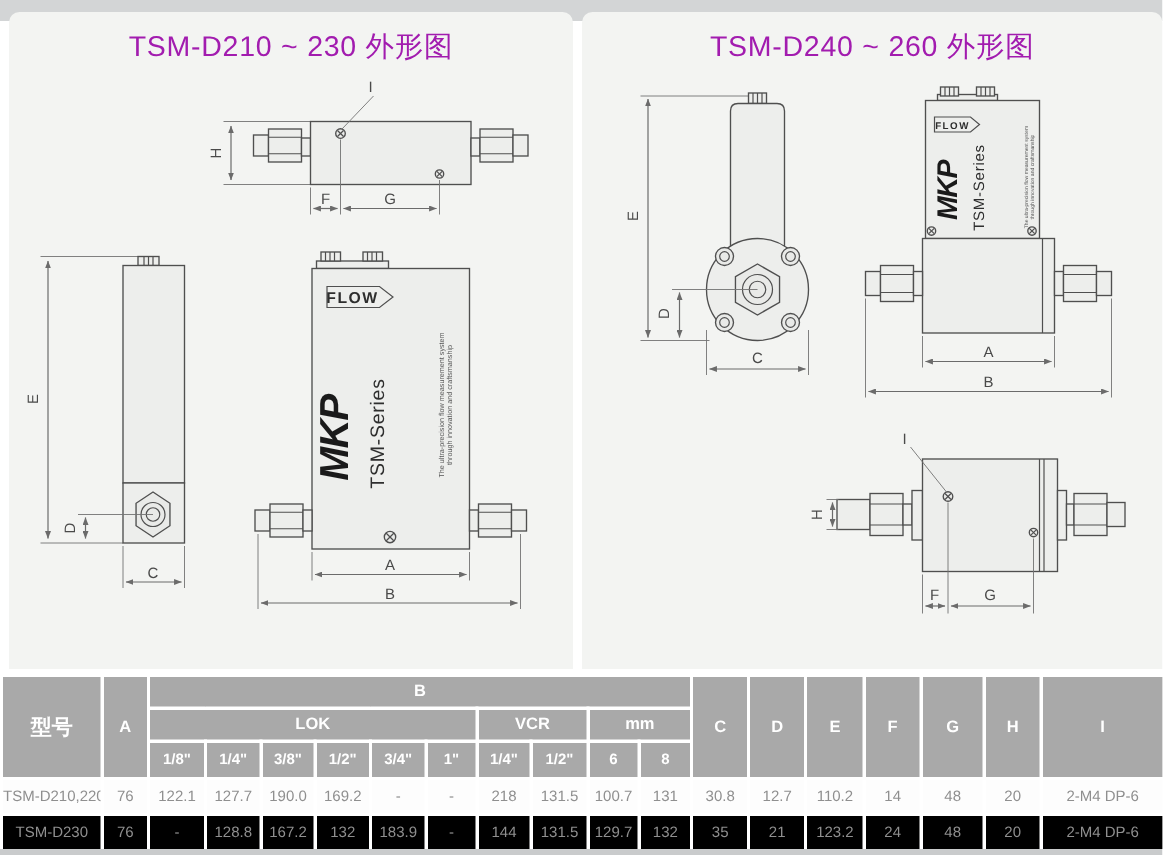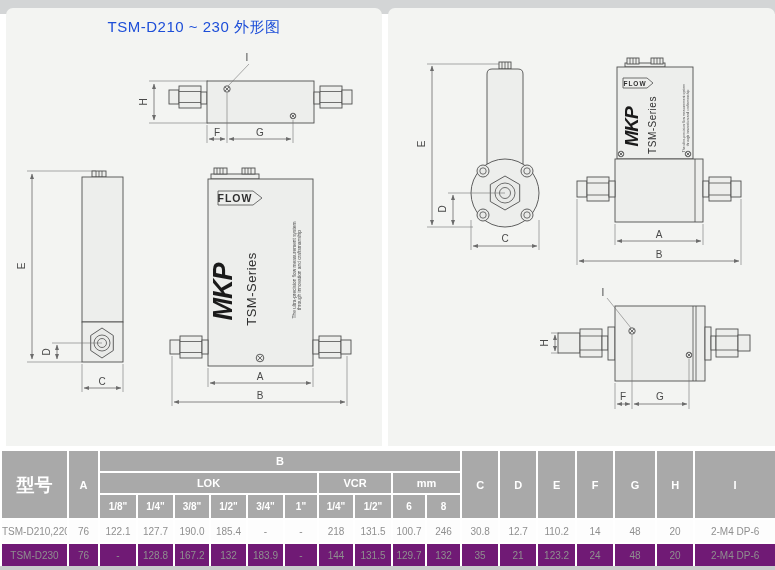--- a/index.html
+++ b/index.html
@@ -11,7 +11,7 @@
   .panel-left { left:6px; width:376px; }
   .panel-right { left:388px; width:387px; }
   .panel-title { position:absolute; top:10px; left:0; width:100%; text-align:center;
-                 font-size:15px; color:#1d4ed8; letter-spacing:0.5px; }
+                 font-size:19px; color:#a21caf; letter-spacing:0.5px; }
   .panel svg { position:absolute; left:0; top:0; }
   
   .o   { fill:#edeeec; stroke:#4f4f4f; stroke-width:0.9; }

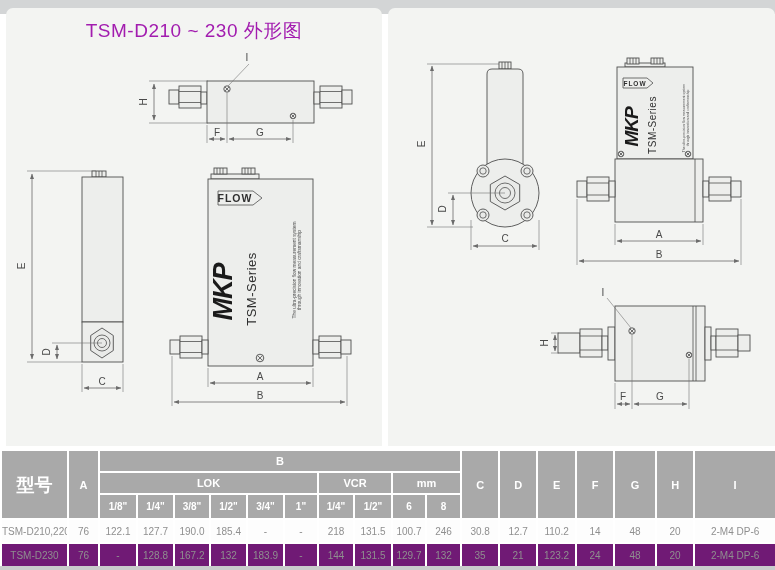--- a/index.html
+++ b/index.html
@@ -179,6 +179,7 @@
   </div>
 
   <div class="panel panel-right">
+    <div class="panel-title">TSM-D240 ~ 260 外形图</div>
     <svg width="387" height="438" viewBox="0 0 387 438">
       <defs>
         <marker id="arrB" markerWidth="7" markerHeight="5" refX="6.2" refY="2.5" orient="auto-start-reverse">

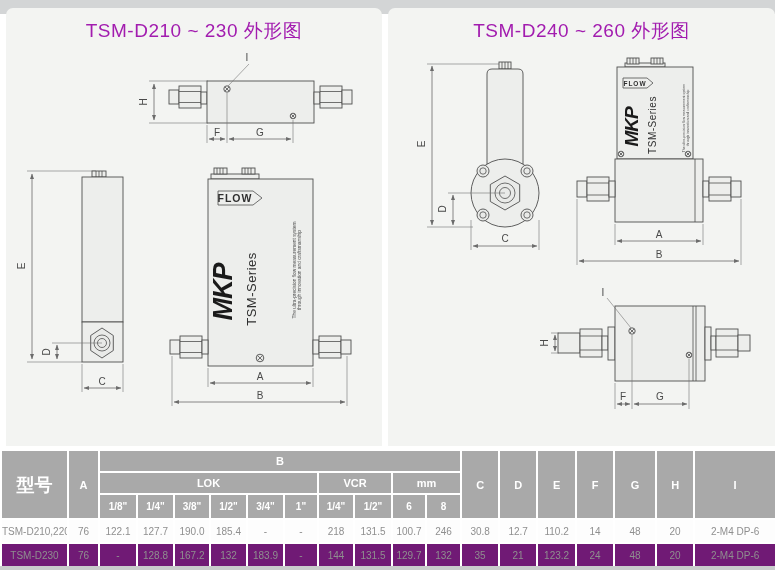--- a/index.html
+++ b/index.html
@@ -354,7 +354,7 @@
       </colgroup>
       <thead>
         <tr class="r1">
-          <th rowspan="3" style="font-size:18px">型号</th>
+          <th rowspan="3" style="font-size:14px">型号</th>
           <th rowspan="3">A</th>
           <th colspan="10">B</th>
           <th rowspan="3">C</th>

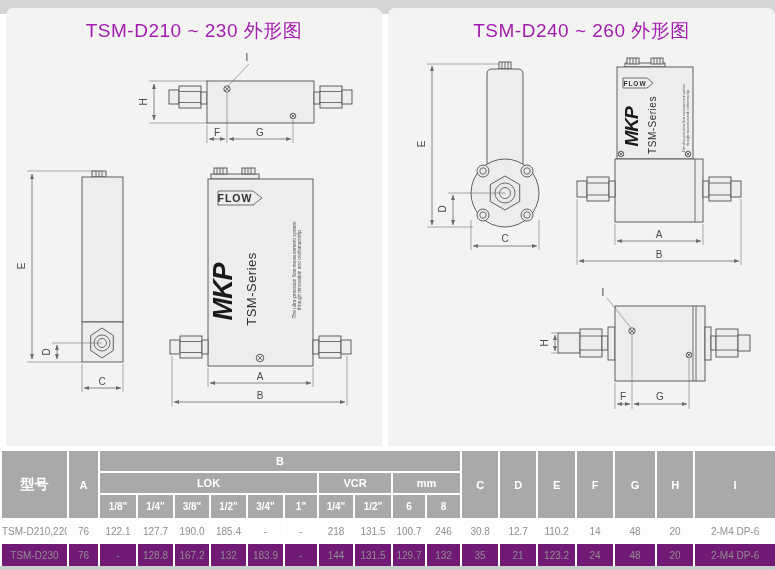--- a/index.html
+++ b/index.html
@@ -390,7 +390,7 @@
           <td>122.1</td>
           <td>127.7</td>
           <td>190.0</td>
-          <td>185.4</td>
+          <td>169.2</td>
           <td>-</td>
           <td>-</td>
           <td>218</td>

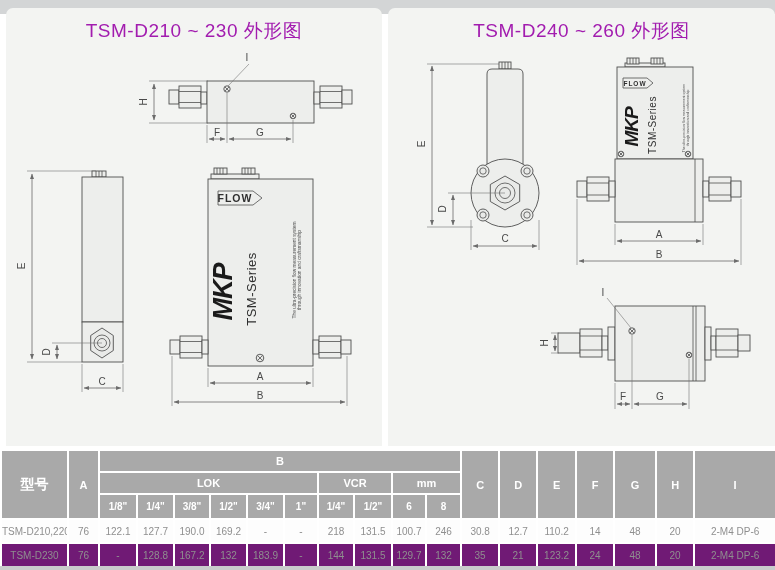--- a/index.html
+++ b/index.html
@@ -396,7 +396,7 @@
           <td>218</td>
           <td>131.5</td>
           <td>100.7</td>
-          <td>246</td>
+          <td>131</td>
           <td>30.8</td>
           <td>12.7</td>
           <td>110.2</td>

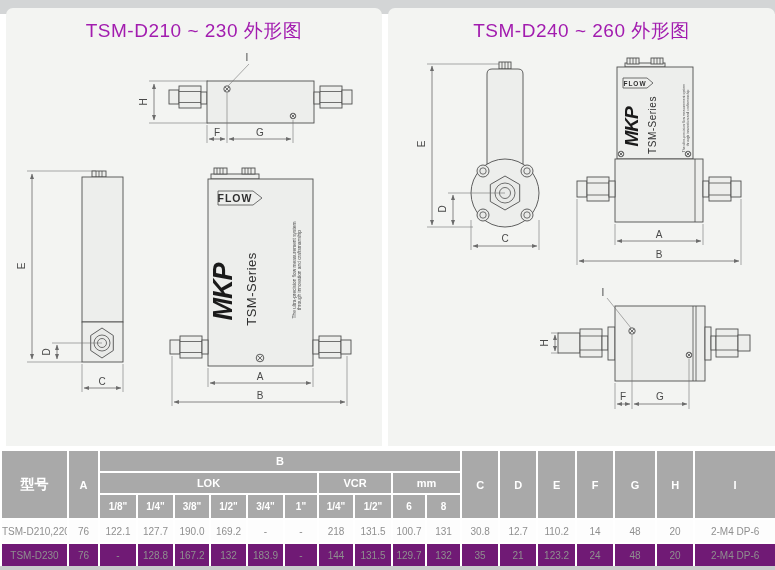--- a/index.html
+++ b/index.html
@@ -35,7 +35,7 @@
   table.spec td { font-size:10px; color:#8f8f8f; background:#fdfdfd; }
   tr.r1 { height:22px; } tr.r2 { height:22px;padding-left:43px; } tr.r3 { height:25px; }
   tr.d1 td { height:24px; background:#fdfdfd; }
-  tr.d2 td { height:24px; background:#701a75; }
+  tr.d2 td { height:24px; background:#000000; }
 </style>
 </head>
 <body>

